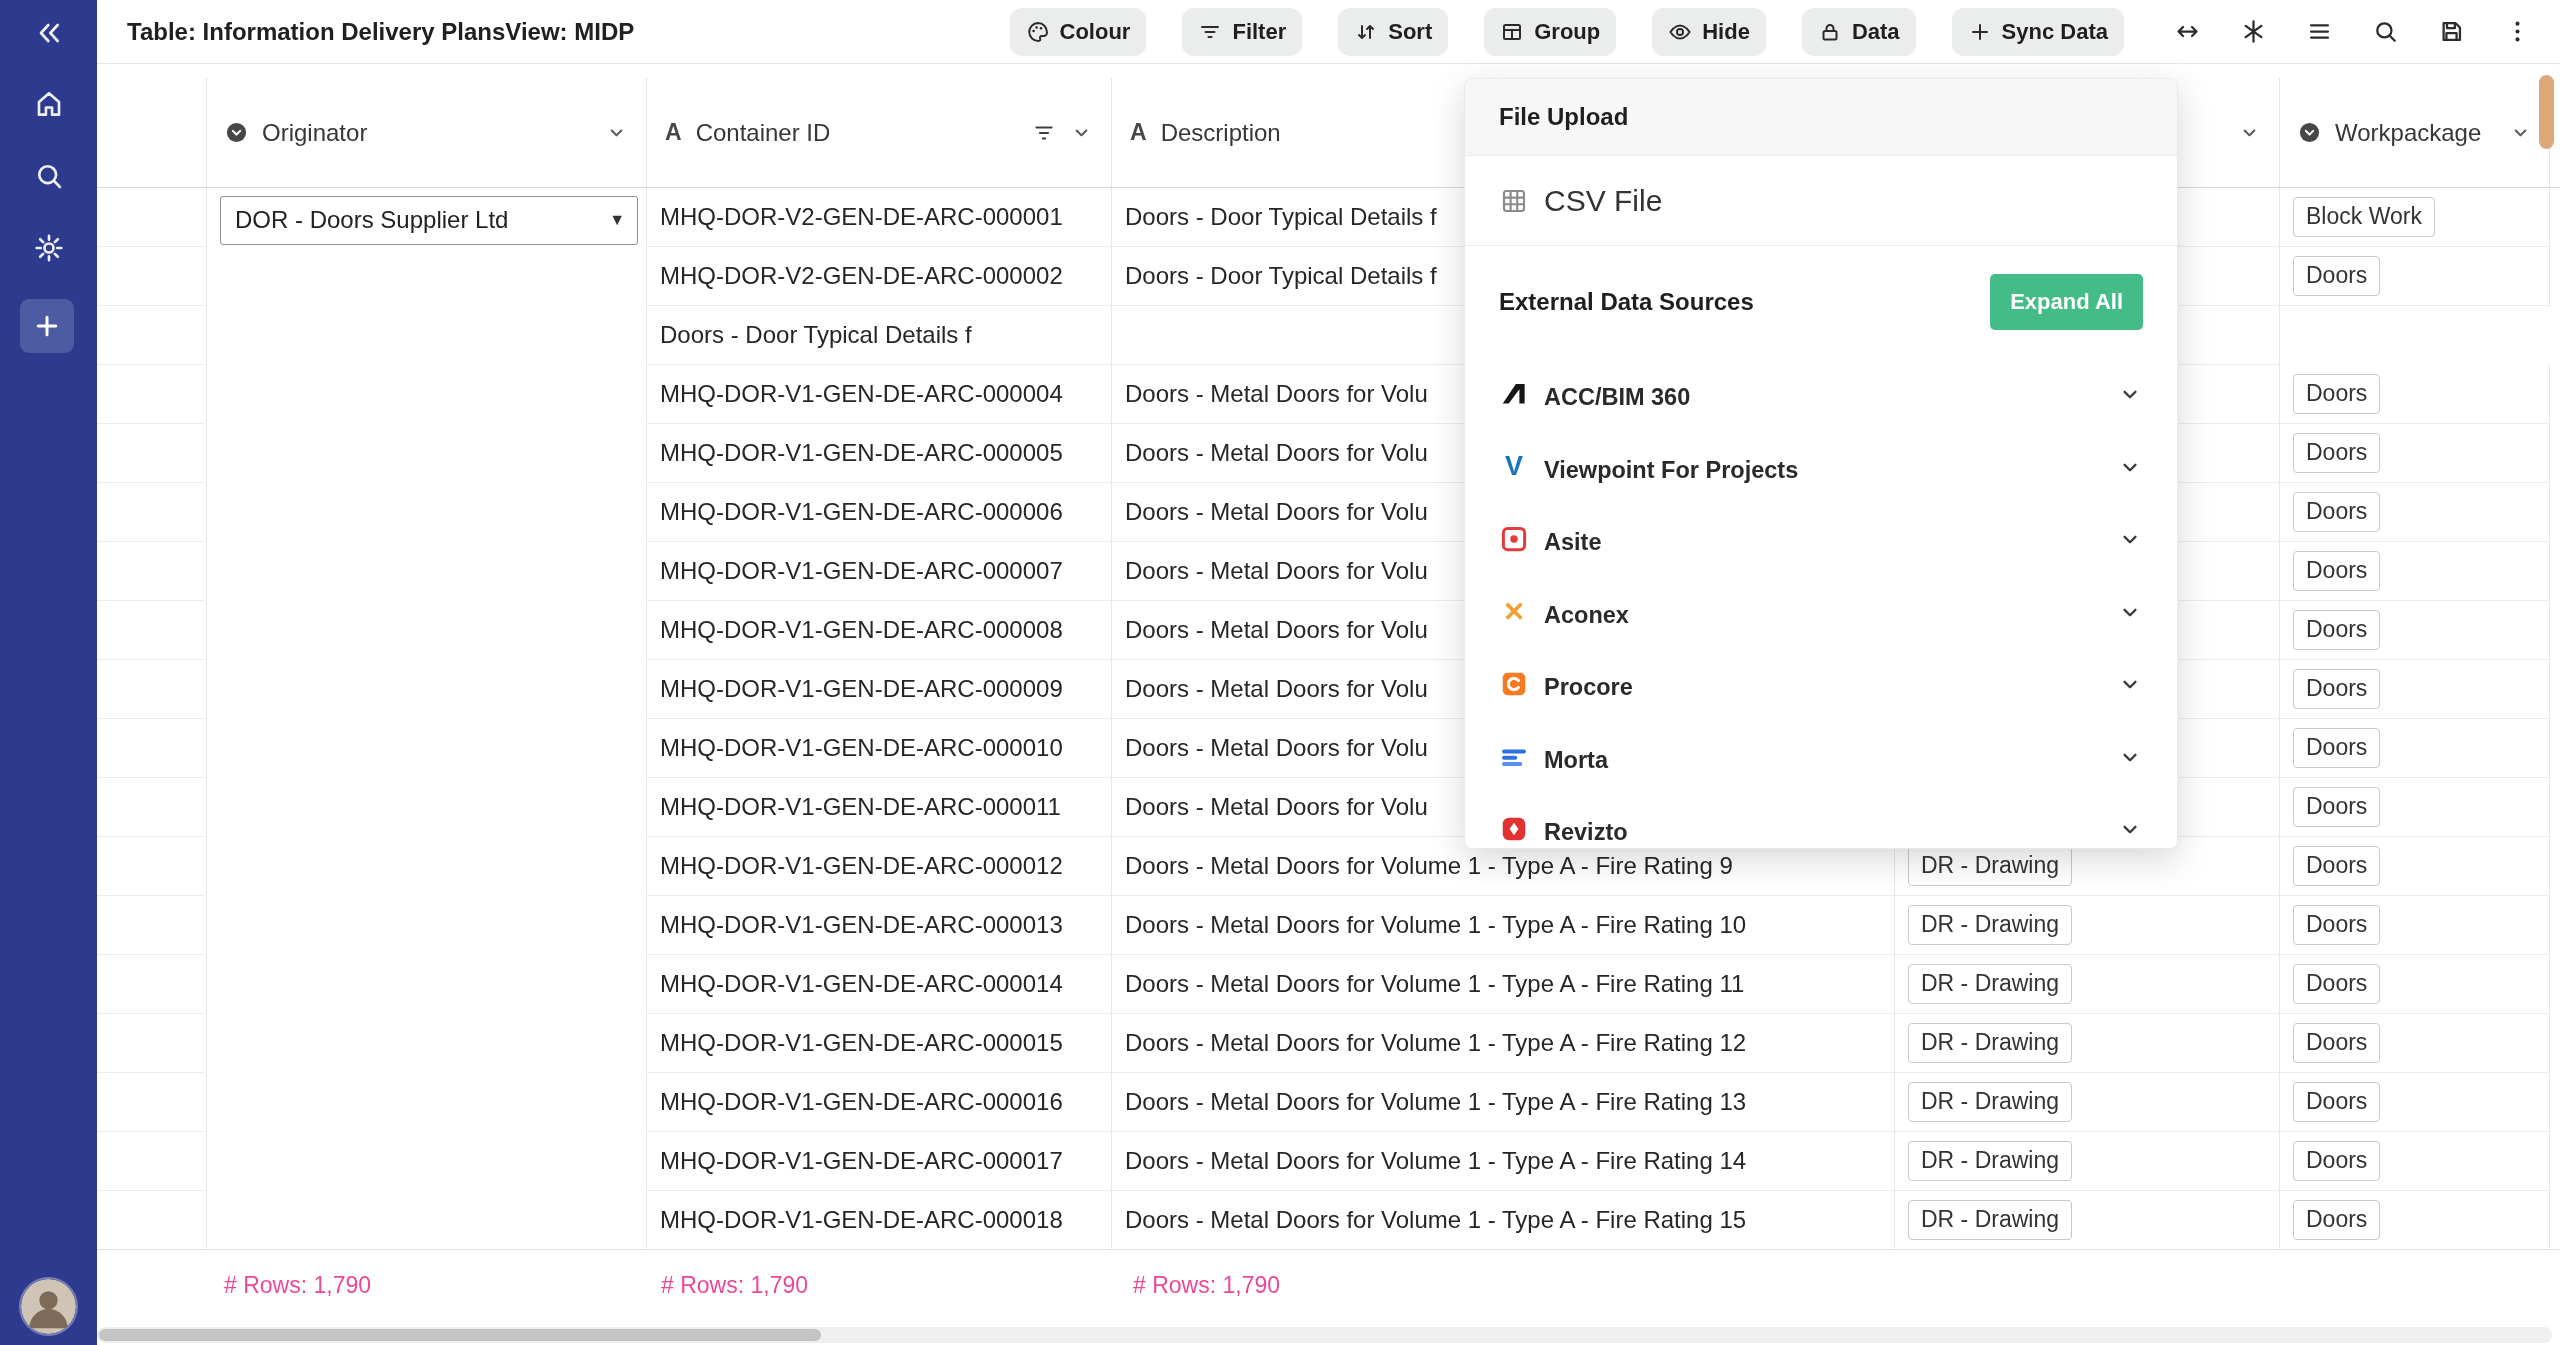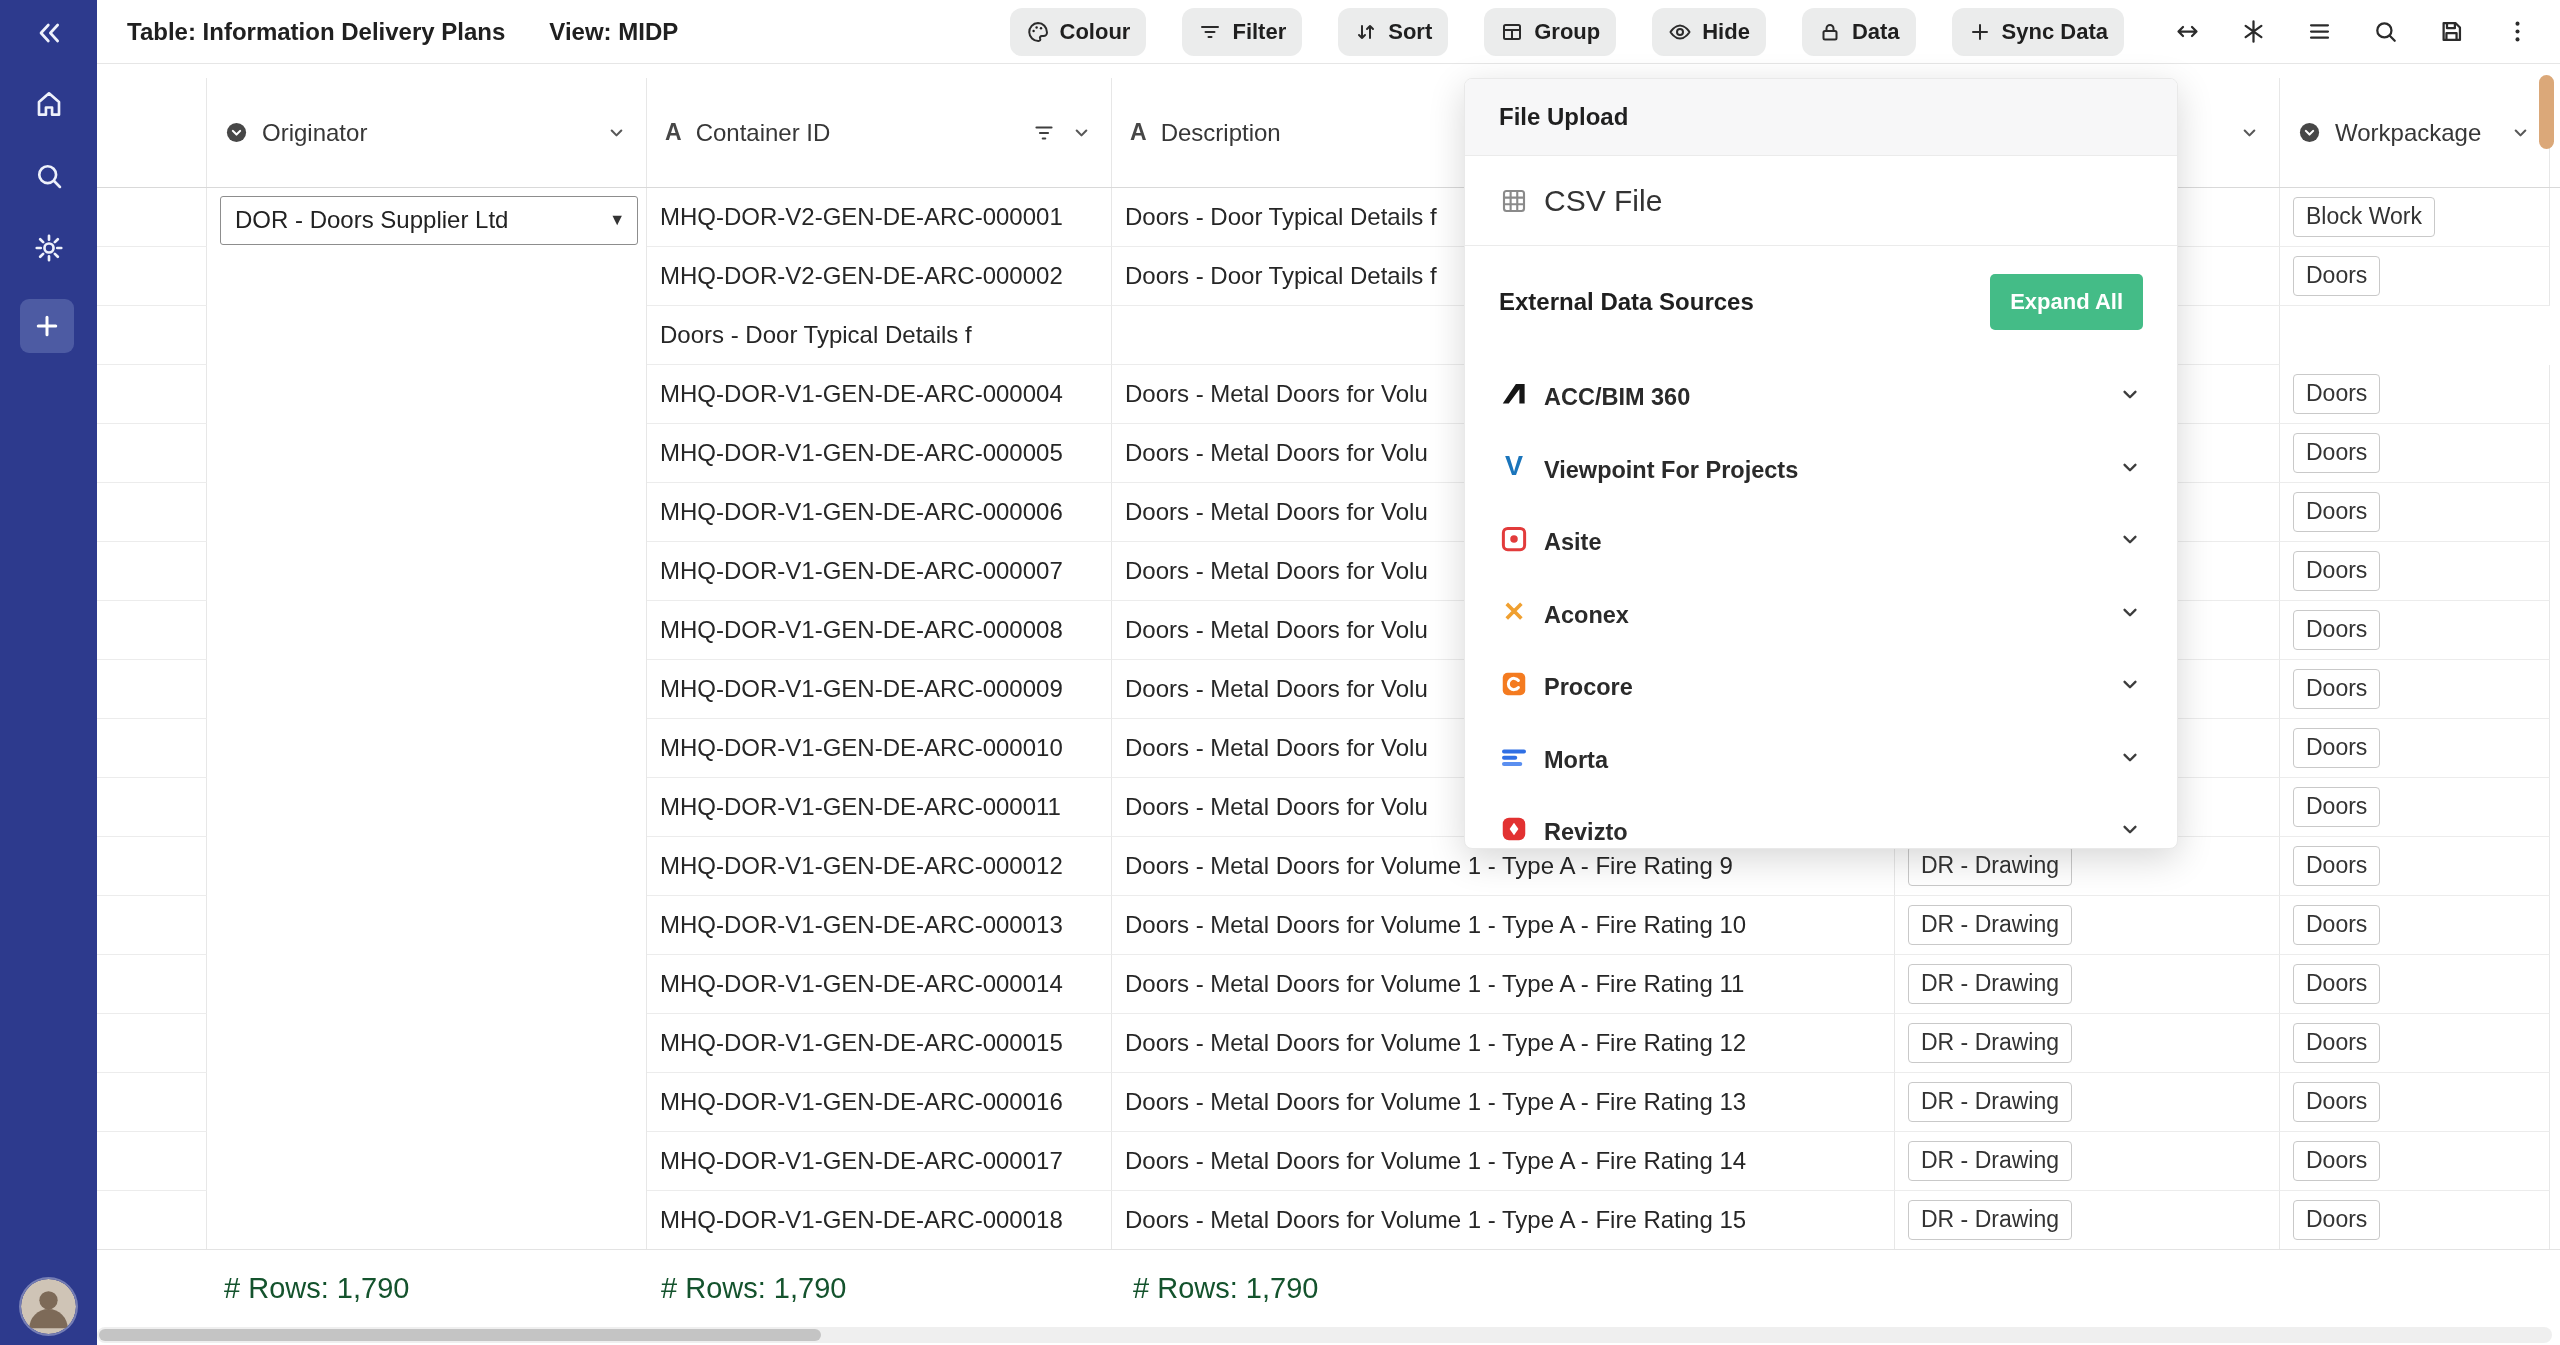--- a/index.html
+++ b/index.html
@@ -26,7 +26,7 @@
   .topbar { position:absolute; left:97px; top:0; right:0; height:64px; background:#fff; border-bottom:1px solid #e6e6e6;
             display:flex; align-items:center; padding:0 22px 0 30px; z-index:40; }
   .tb-title { font-size:24px; font-weight:700; color:#202020; white-space:nowrap; }
-  .tb-title + .tb-title { margin-left:44px; }
+  .tb-title + .tb-title { }
   .tb-actions { margin-left:auto; display:flex; align-items:center; gap:36px; }
   .tb-btn { display:flex; align-items:center; gap:10px; background:#ebecec; border:none; border-radius:12px;
             padding:11px 16px; font-family:inherit; font-size:22px; font-weight:600; color:#1f1f1f; cursor:pointer; white-space:nowrap; }

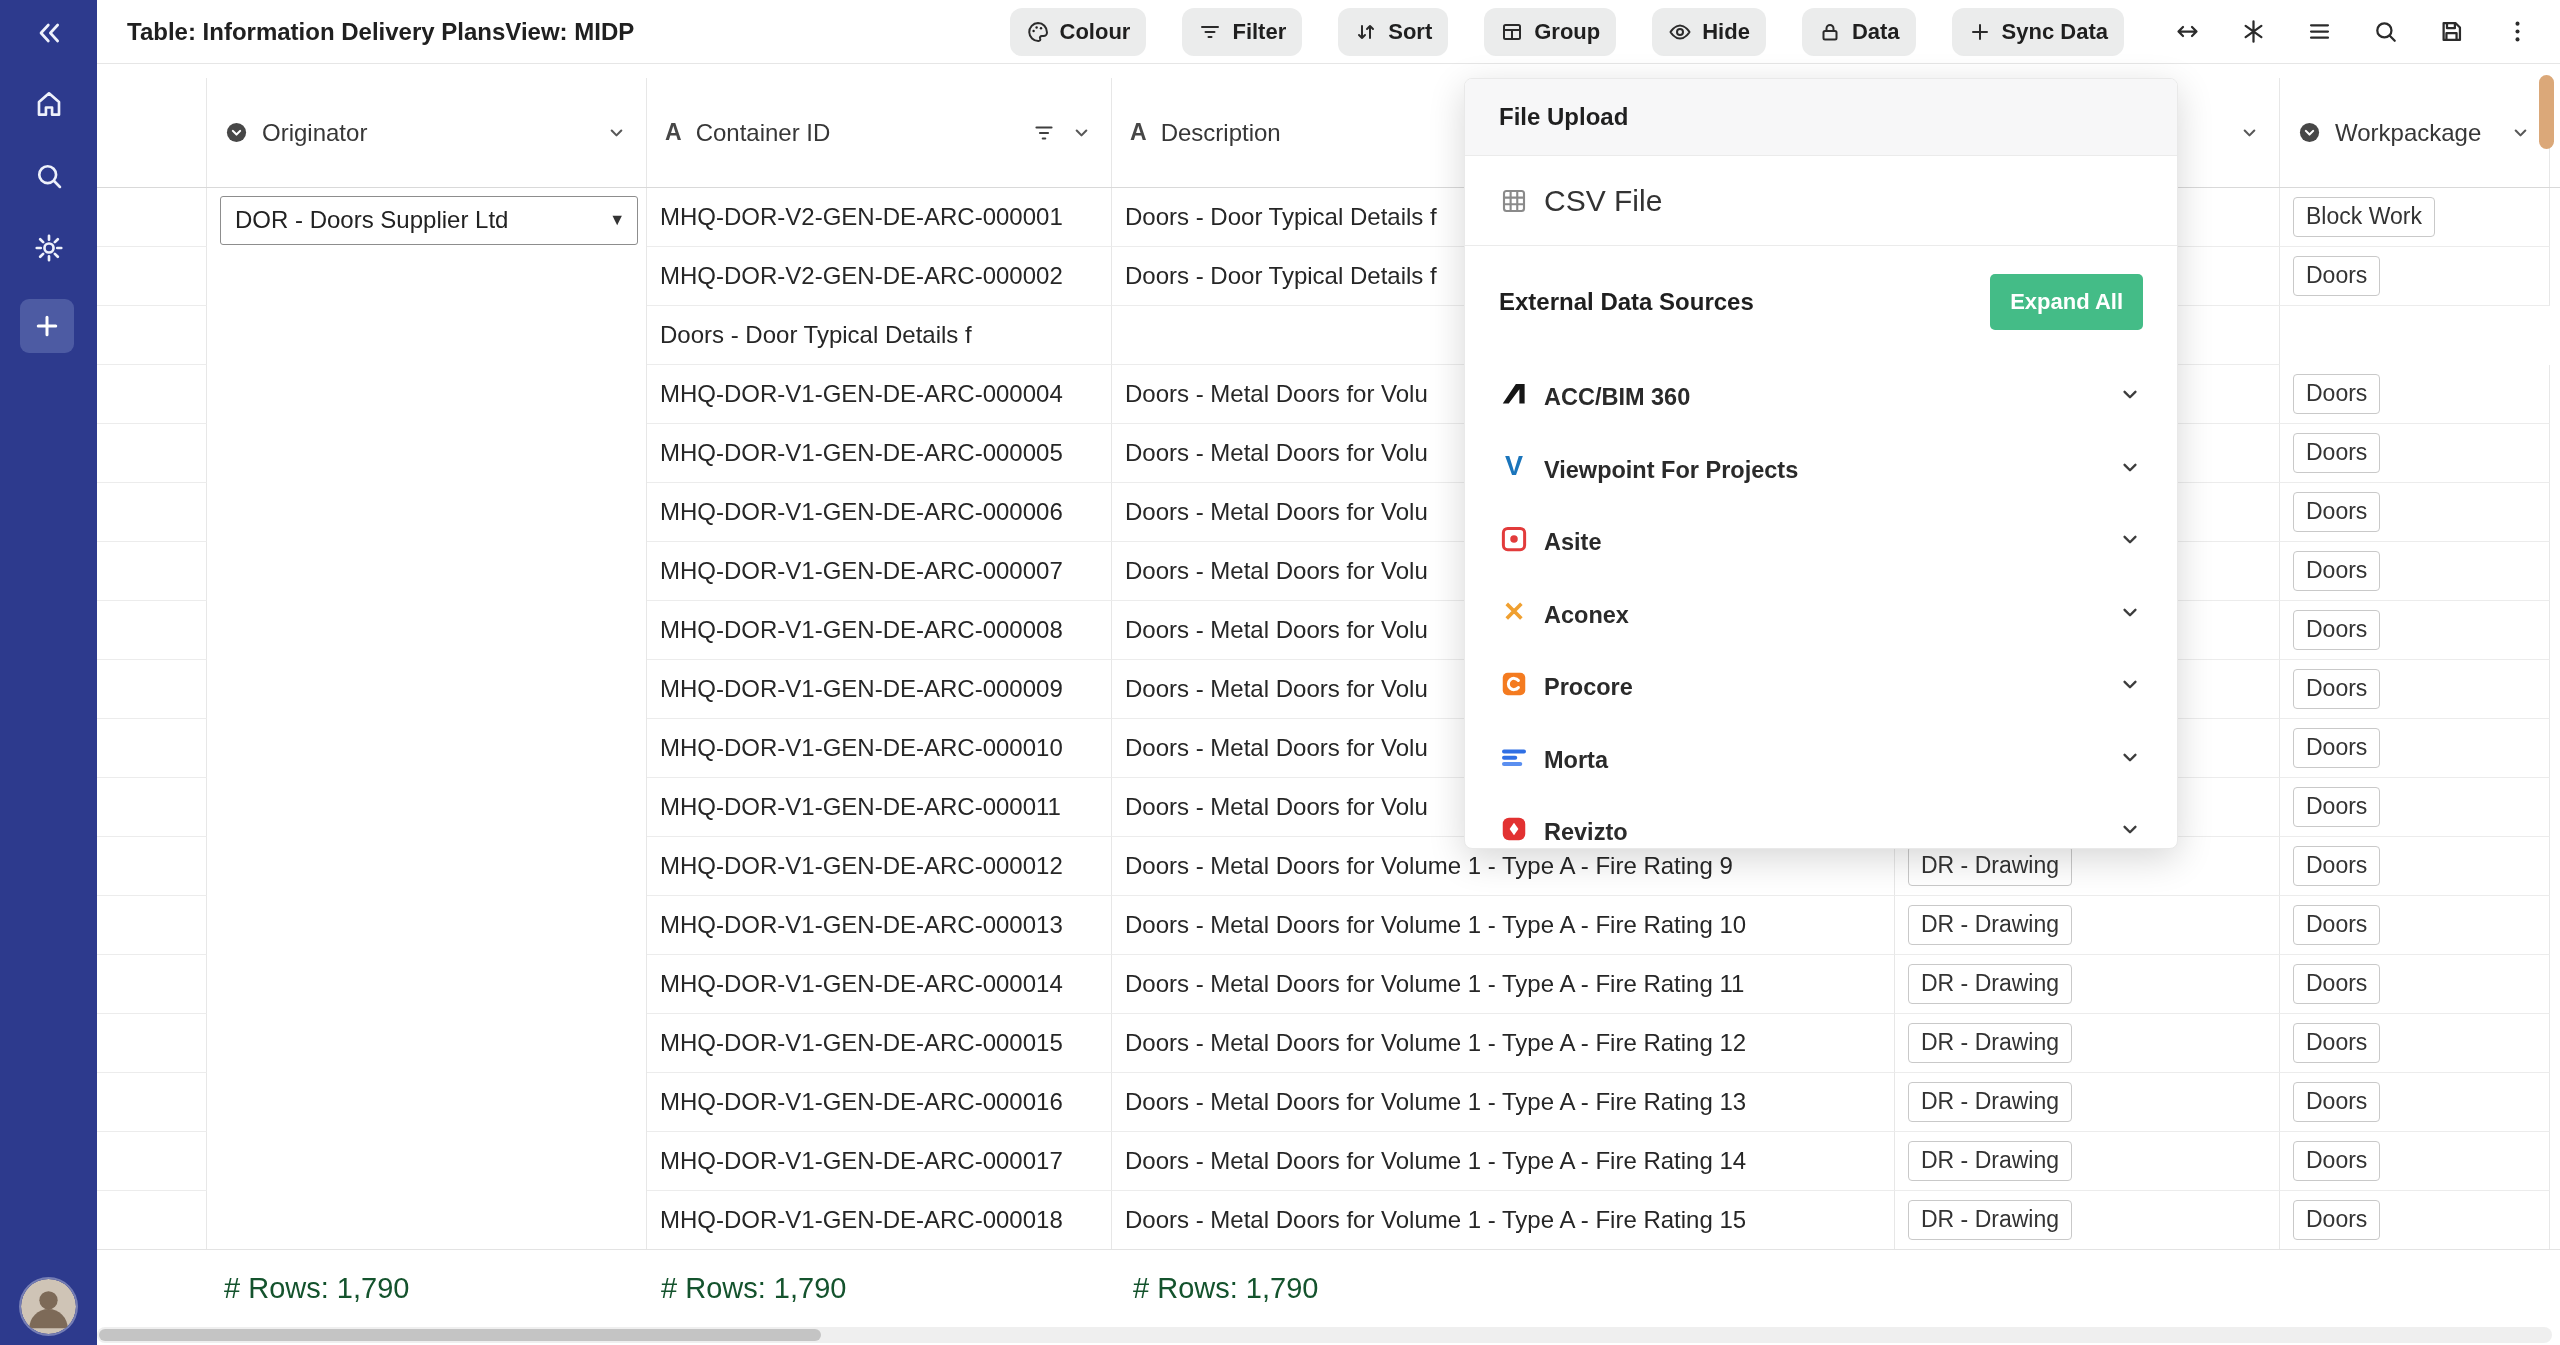--- a/index.html
+++ b/index.html
@@ -60,7 +60,7 @@
   .combobox .caret { font-size:16px; color:#333; margin-left:10px; }
 
   .tfoot { position:absolute; left:0; right:0; top:1185px; height:71px; background:#fff; border-top:1px solid #e3e3e3; z-index:30; }
-  .tfoot span { position:absolute; top:22px; font-size:29px; color:#14532d; }
+  .tfoot span { position:absolute; top:22px; font-size:23px; color:#ec4899; }
 
   .hscroll { position:absolute; left:0; right:8px; bottom:2px; height:16px; background:#efefef; border-radius:8px; z-index:31; cursor:pointer; }
   .hthumb { position:absolute; left:2px; top:2px; width:722px; height:12px; background:#c4c4c4; border-radius:6px; cursor:grab; }

